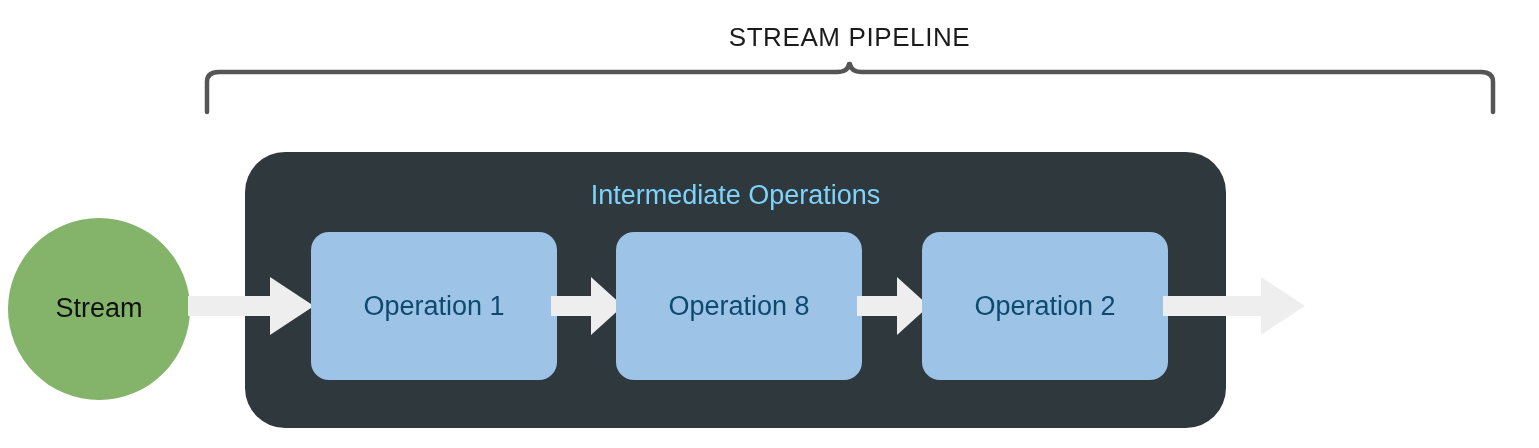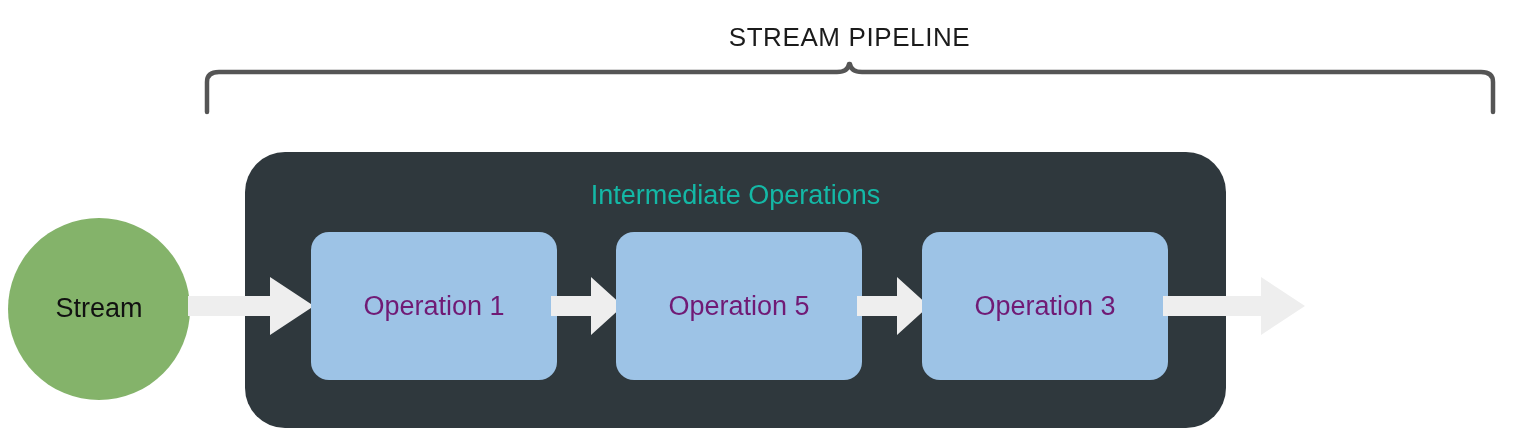--- a/index.html
+++ b/index.html
@@ -48,7 +48,7 @@
     left:0; top:28px;
     width:100%;
     text-align:center;
-    color:#14b8a6;
+    color:#7dd3fc;
     font-size:27px;
     white-space:nowrap;
   }

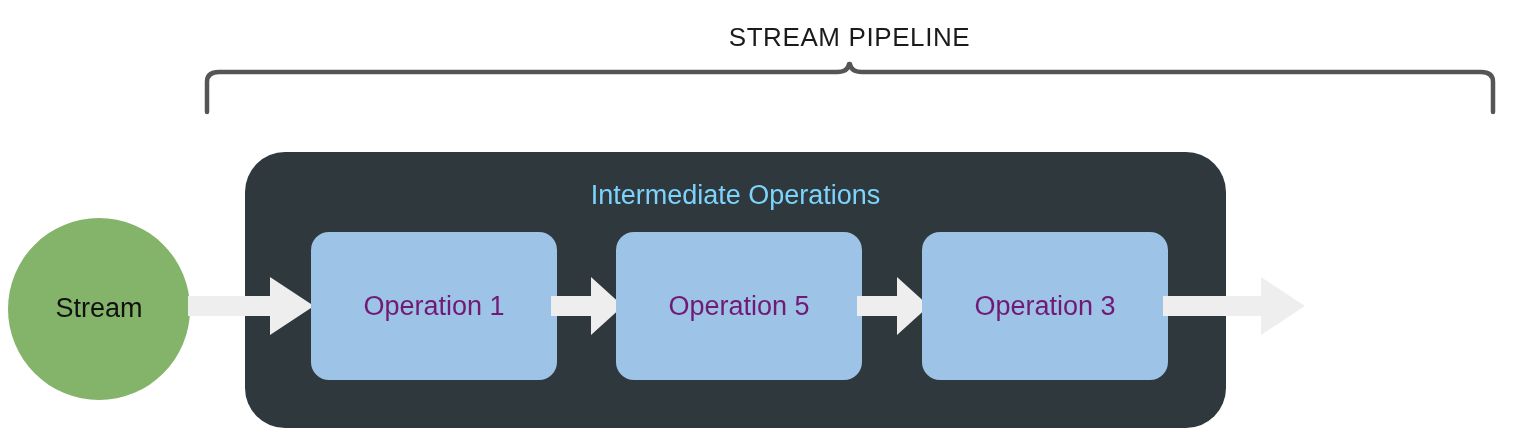--- a/index.html
+++ b/index.html
@@ -64,7 +64,7 @@
     display:flex;
     align-items:center;
     justify-content:center;
-    color:#701a75;
+    color:#0c4a6e;
     font-size:27px;
     white-space:nowrap;
     text-align:center;

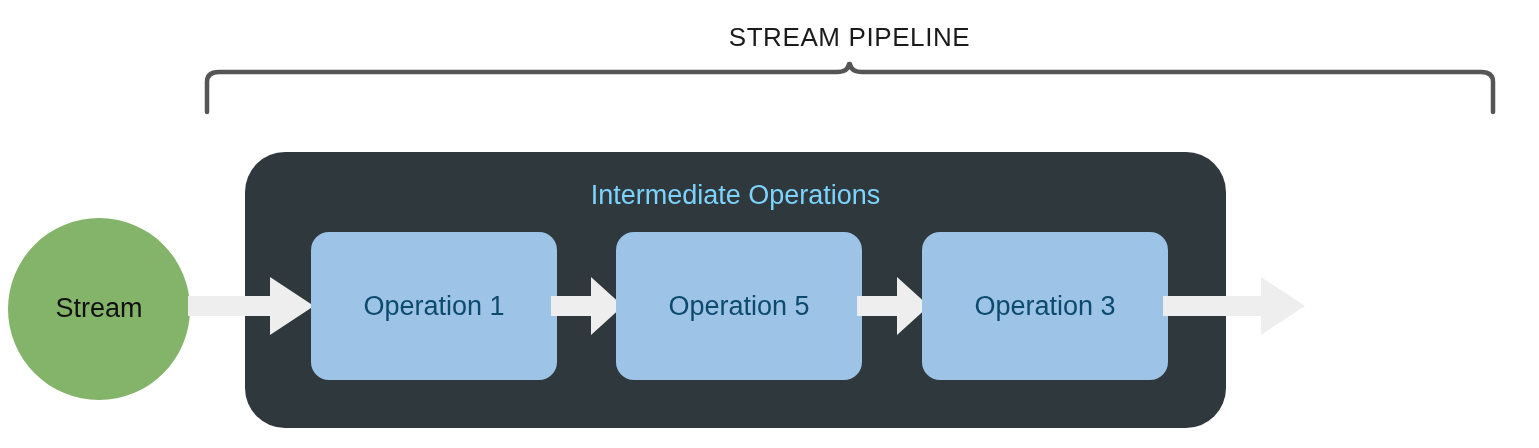--- a/index.html
+++ b/index.html
@@ -145,7 +145,7 @@
     </svg>
   </div>
 
-  <div class="op-box" id="op-box-1">Operation 5</div>
+  <div class="op-box" id="op-box-1">Operation 8</div>
 
   <div class="arrow" id="arrow-2">
     <svg viewBox="0 0 72 58" preserveAspectRatio="none" aria-hidden="true">

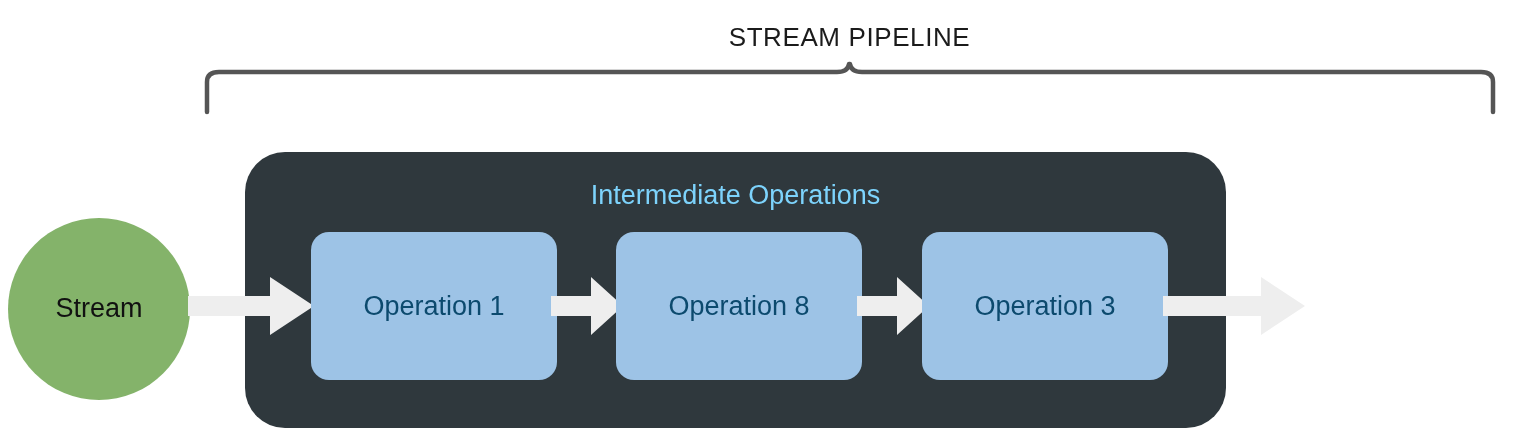--- a/index.html
+++ b/index.html
@@ -153,7 +153,7 @@
     </svg>
   </div>
 
-  <div class="op-box" id="op-box-2">Operation 3</div>
+  <div class="op-box" id="op-box-2">Operation 2</div>
 
   <div class="arrow" id="arrow-3">
     <svg viewBox="0 0 142 58" preserveAspectRatio="none" aria-hidden="true">

